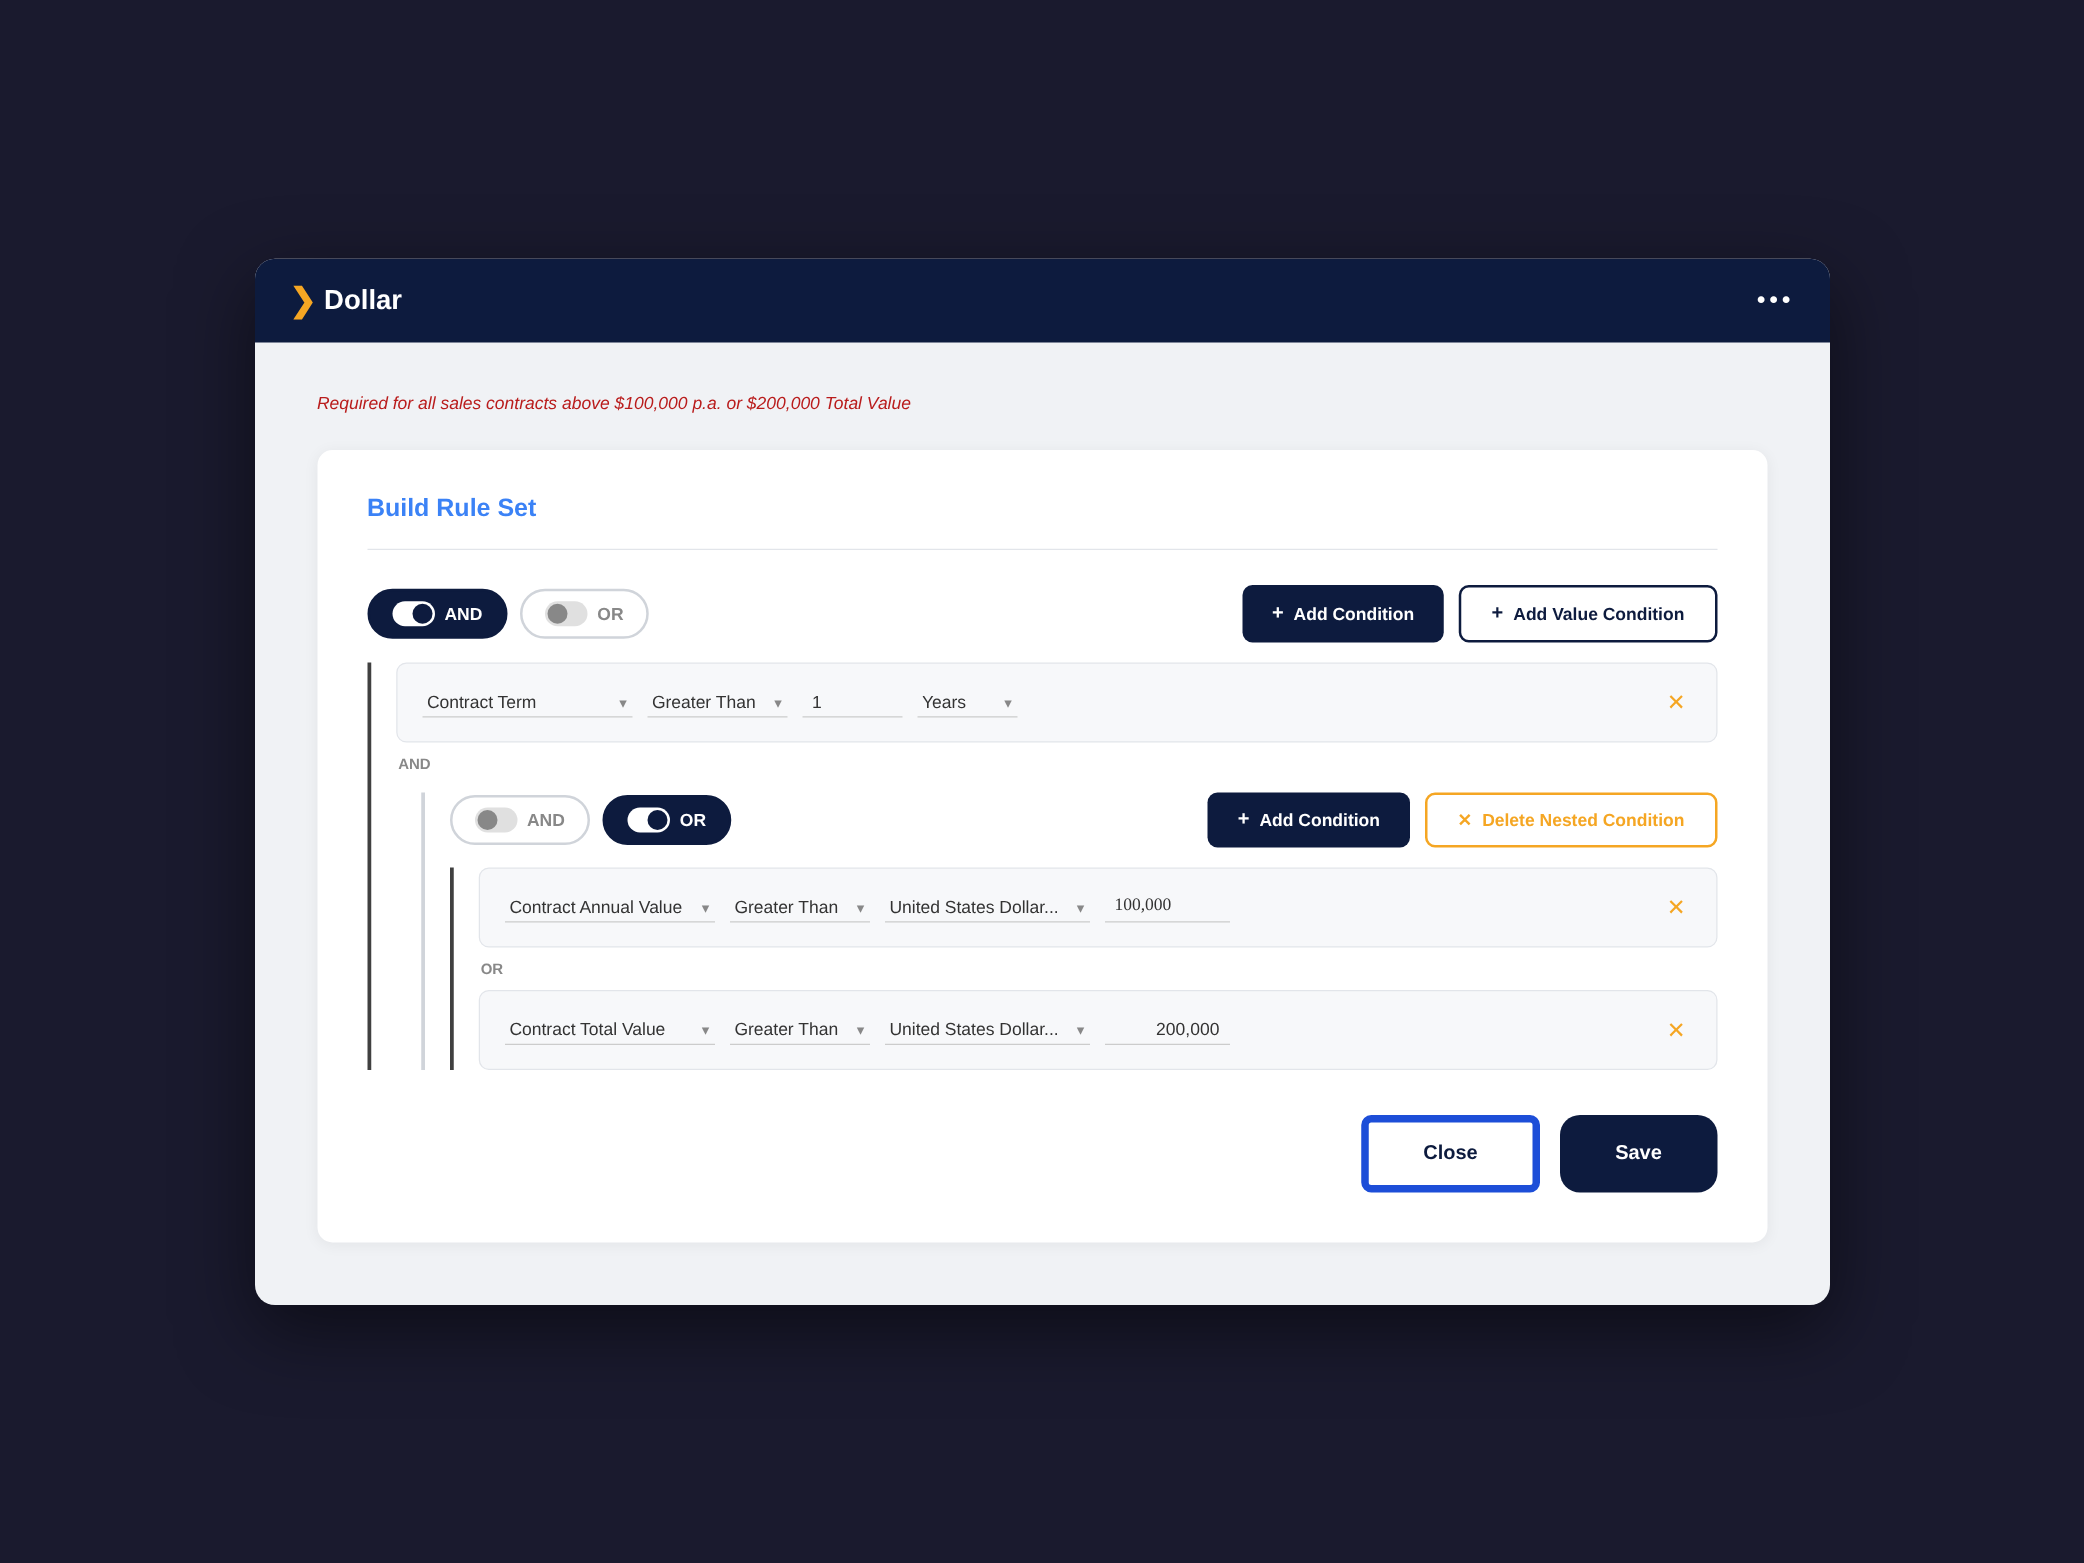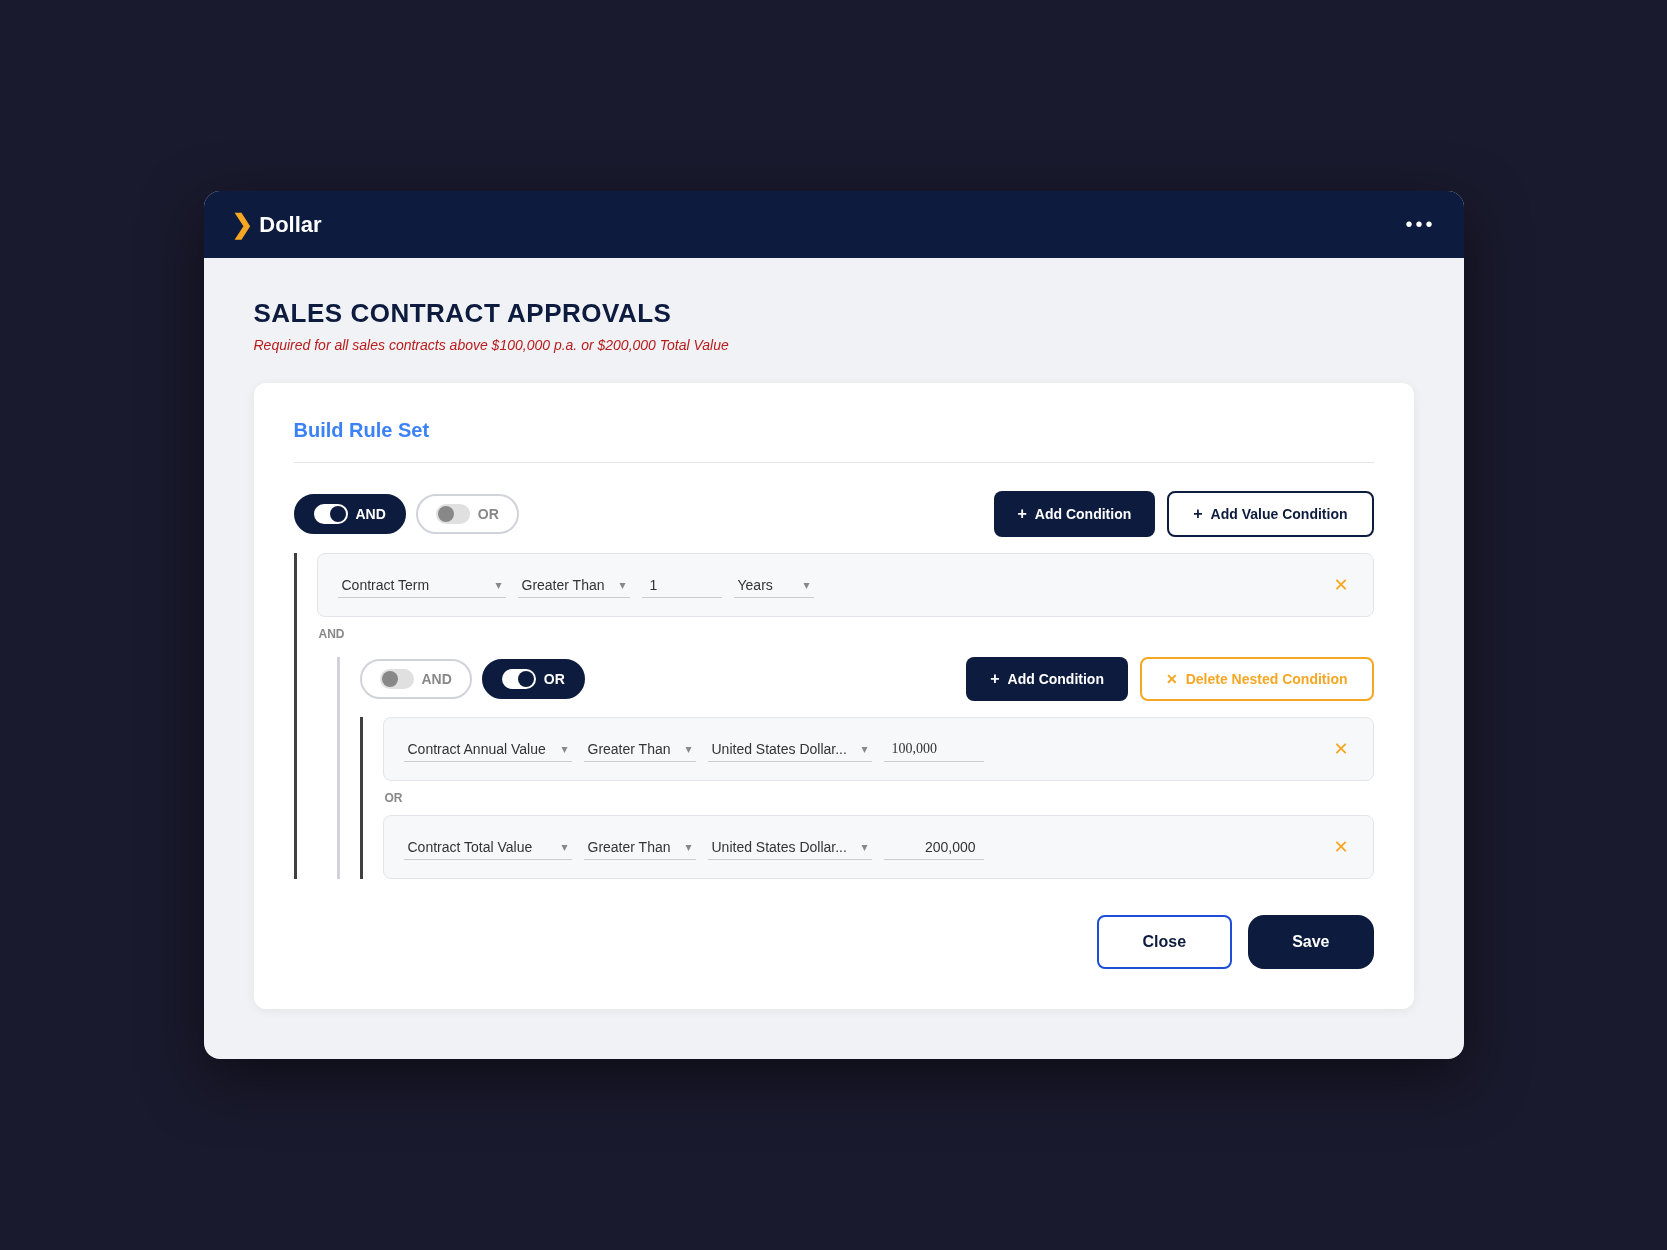--- a/index.html
+++ b/index.html
@@ -322,7 +322,6 @@
   </div>
 
   <div class="page-content">
-    <h1 class="page-title">SALES CONTRACT APPROVALS</h1>
     <p class="page-subtitle">Required for all sales contracts above $100,000 p.a. or $200,000 Total Value</p>
 
     <div class="card">

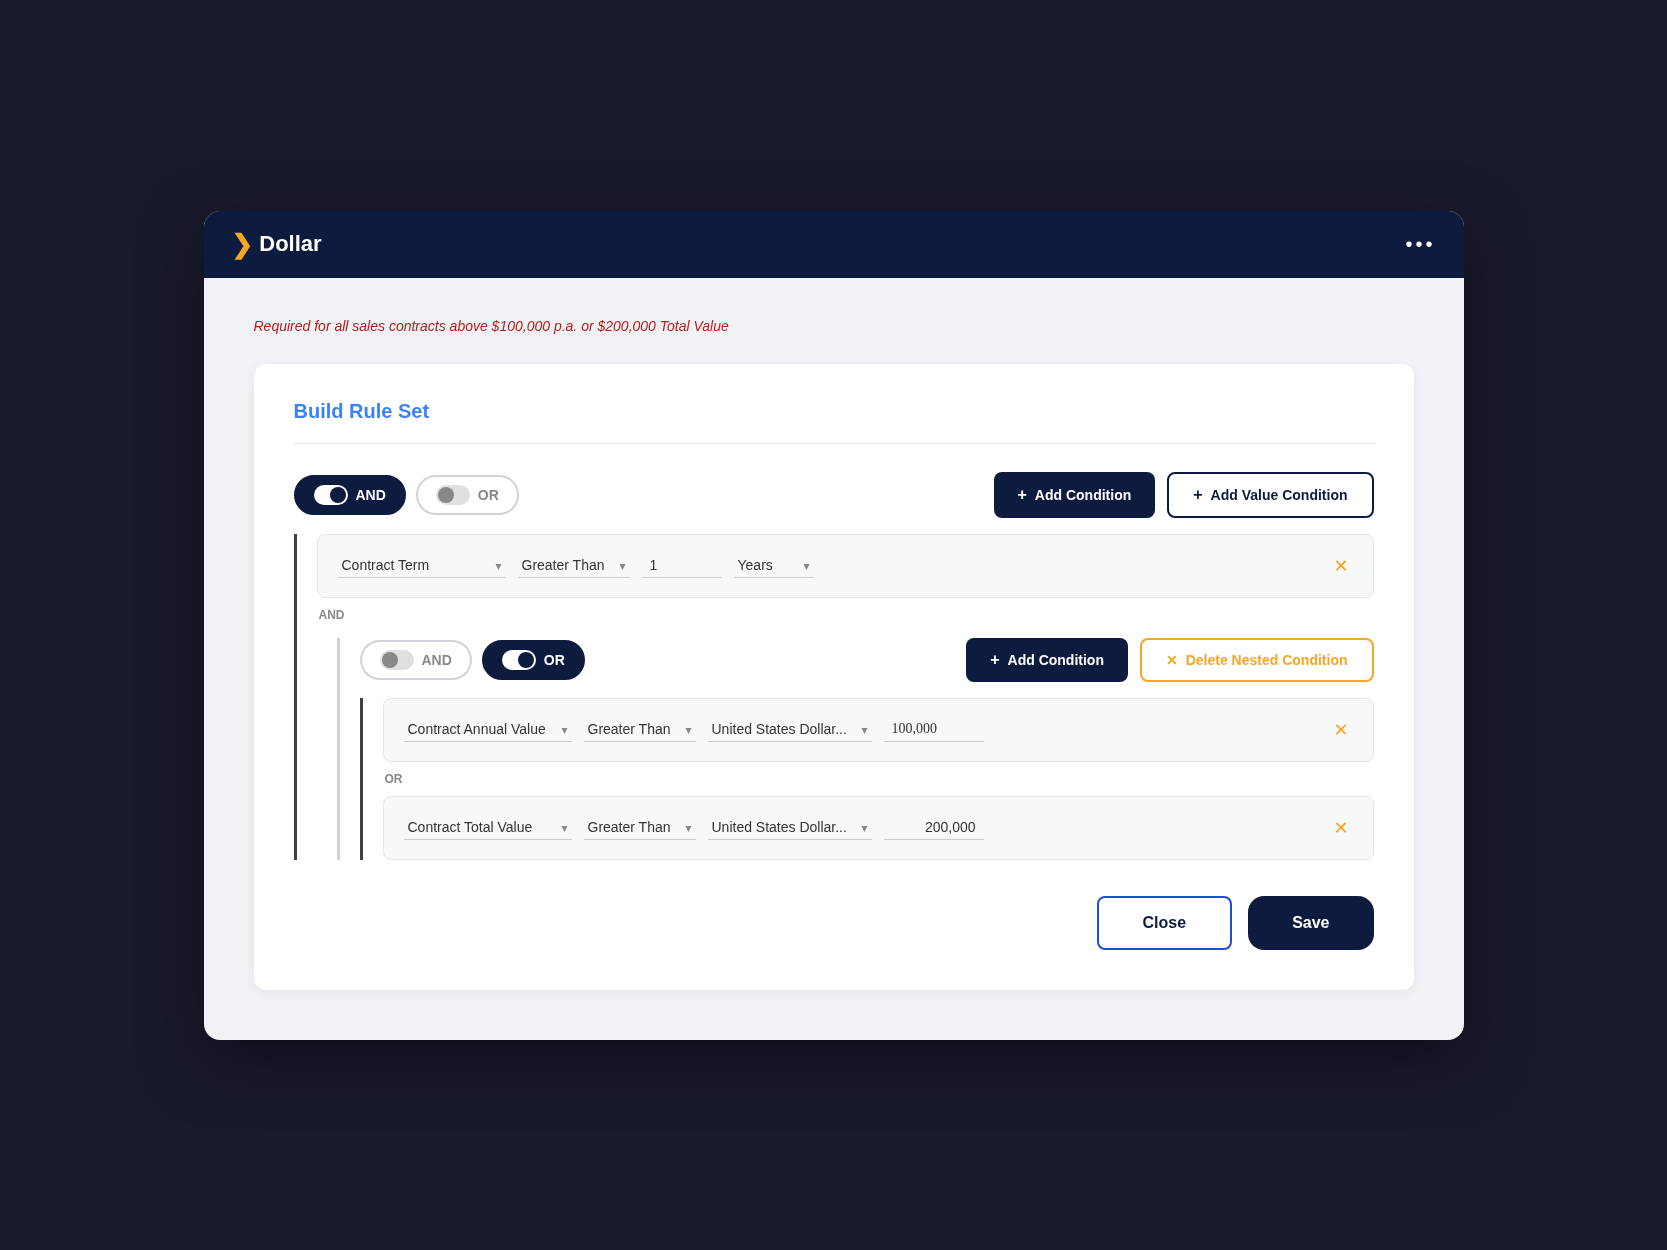--- a/index.html
+++ b/index.html
@@ -287,7 +287,7 @@
     .btn-close {
       padding: 16px 44px;
       border-radius: 8px;
-      border: 2px solid #1d4ed8;
+      border: 6px solid #1d4ed8;
       background: #fff;
       color: #0d1b3e;
       font-size: 16px;

